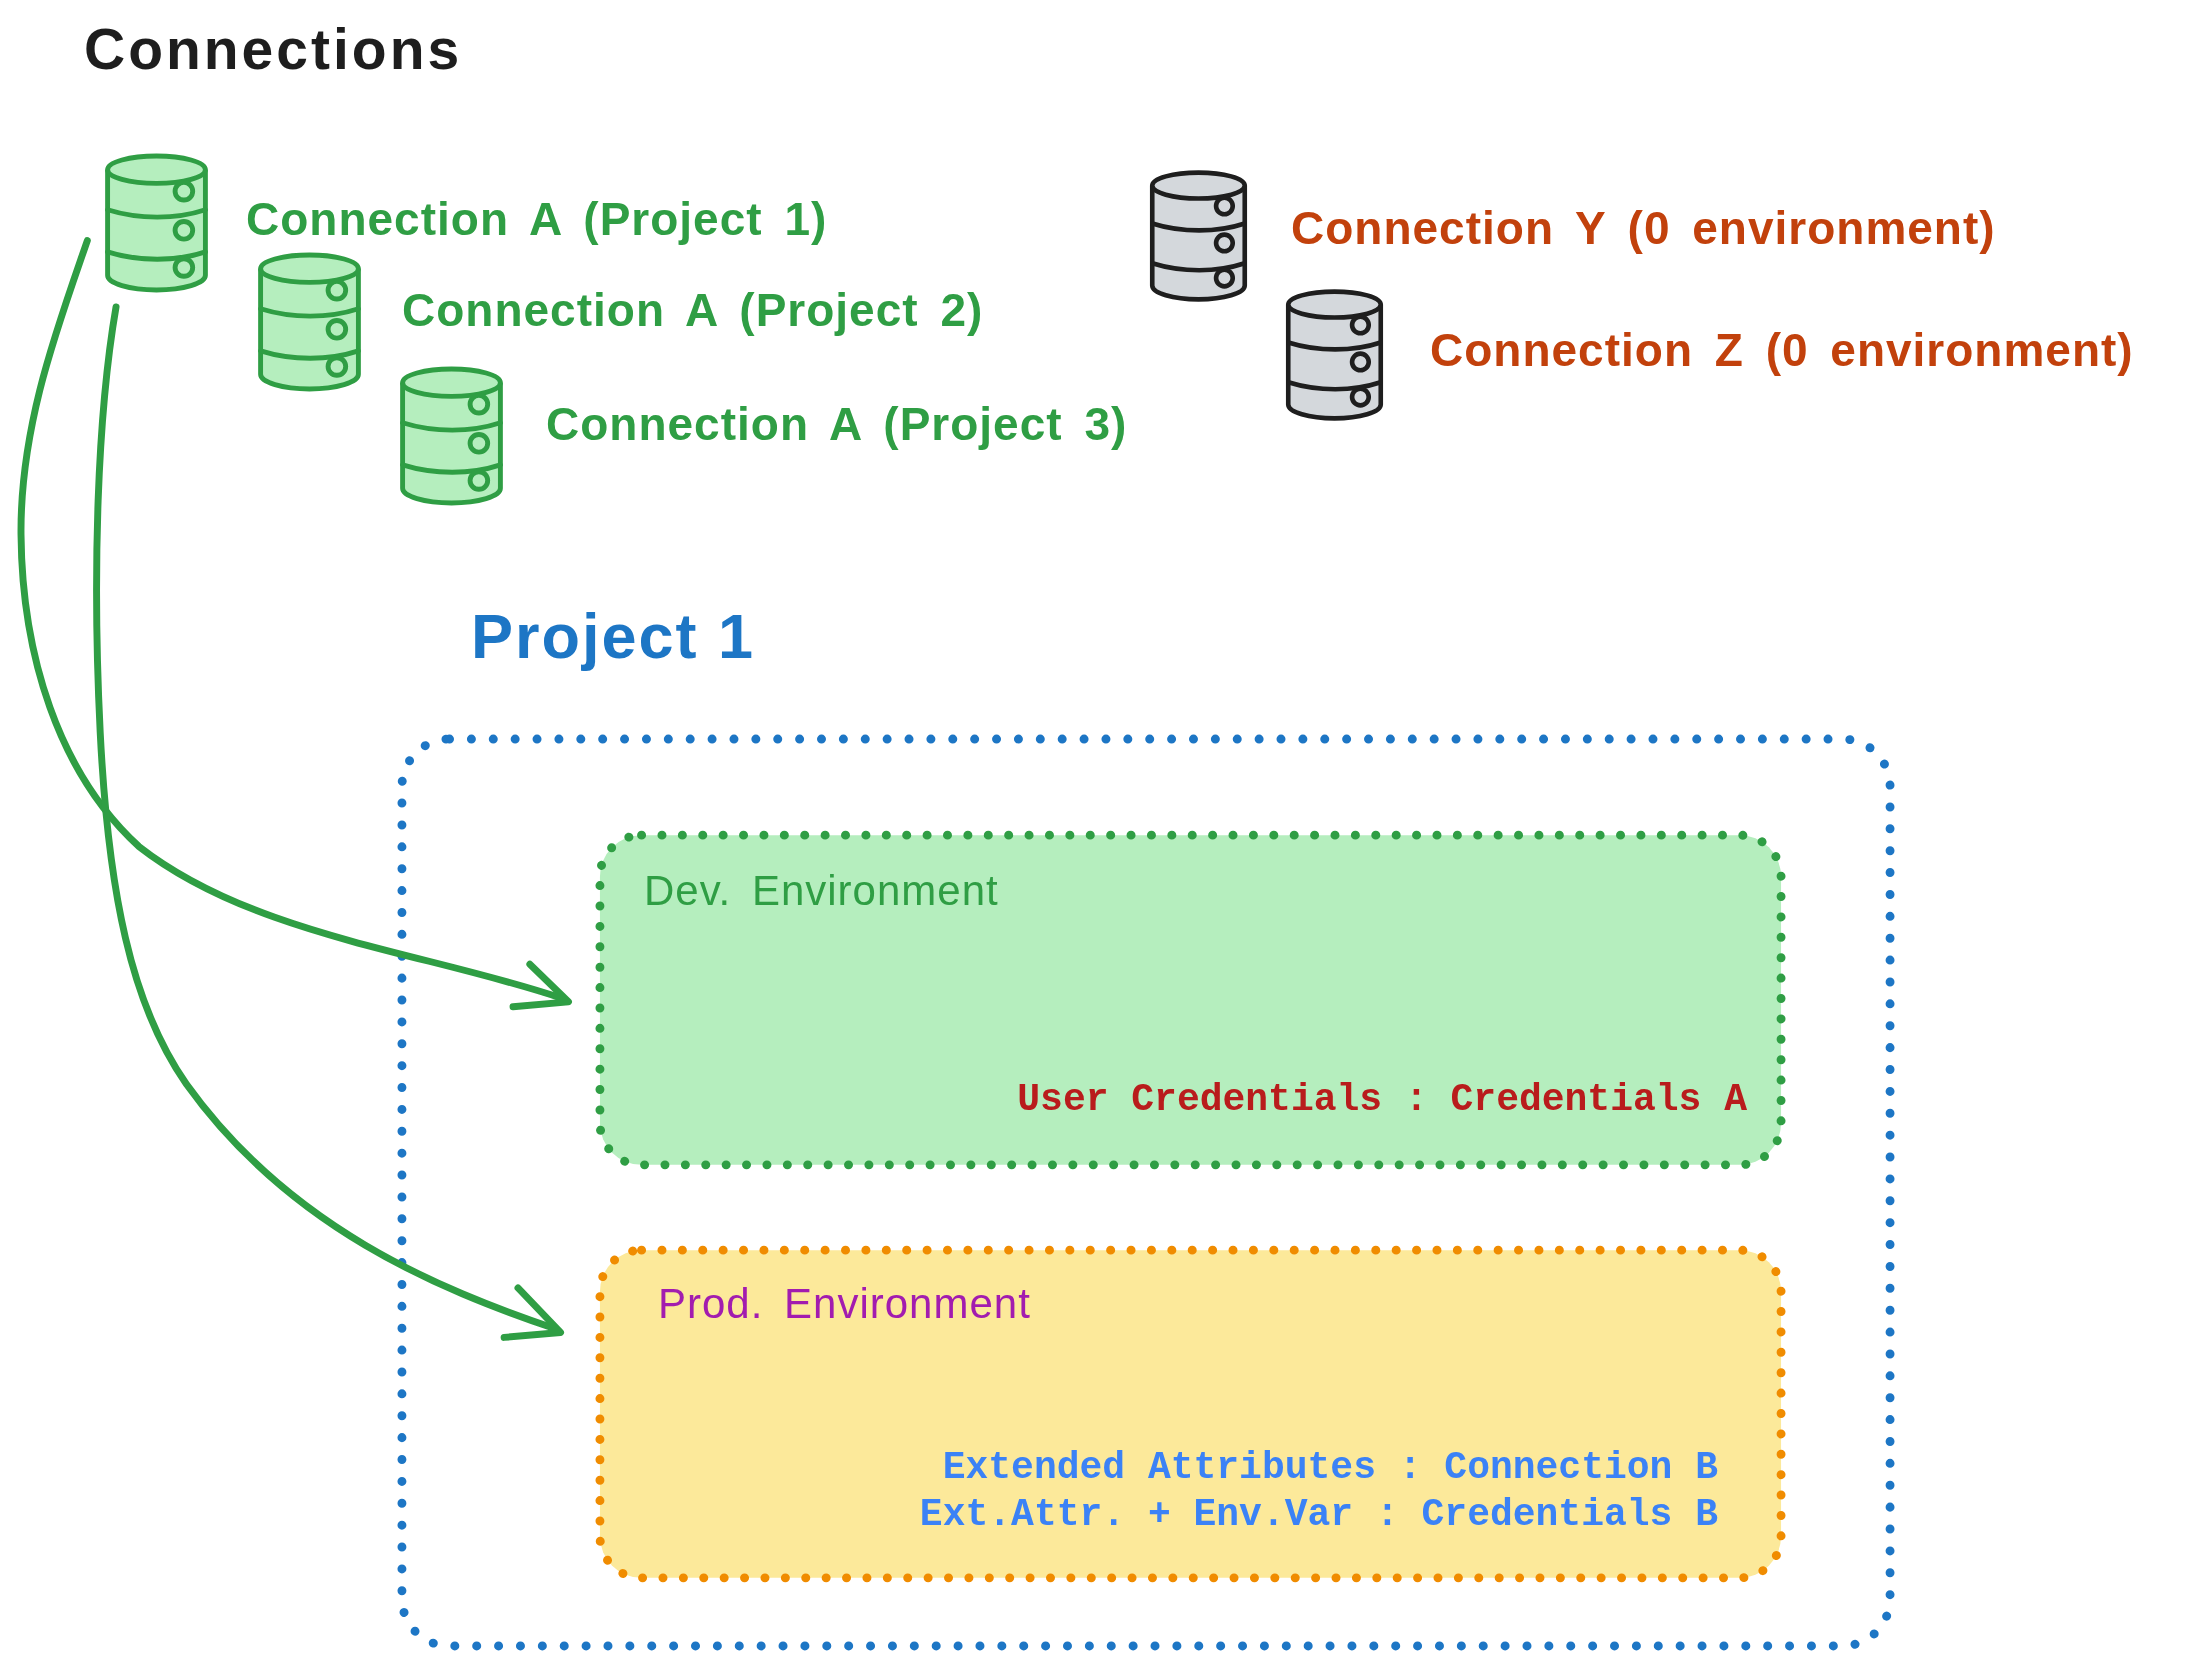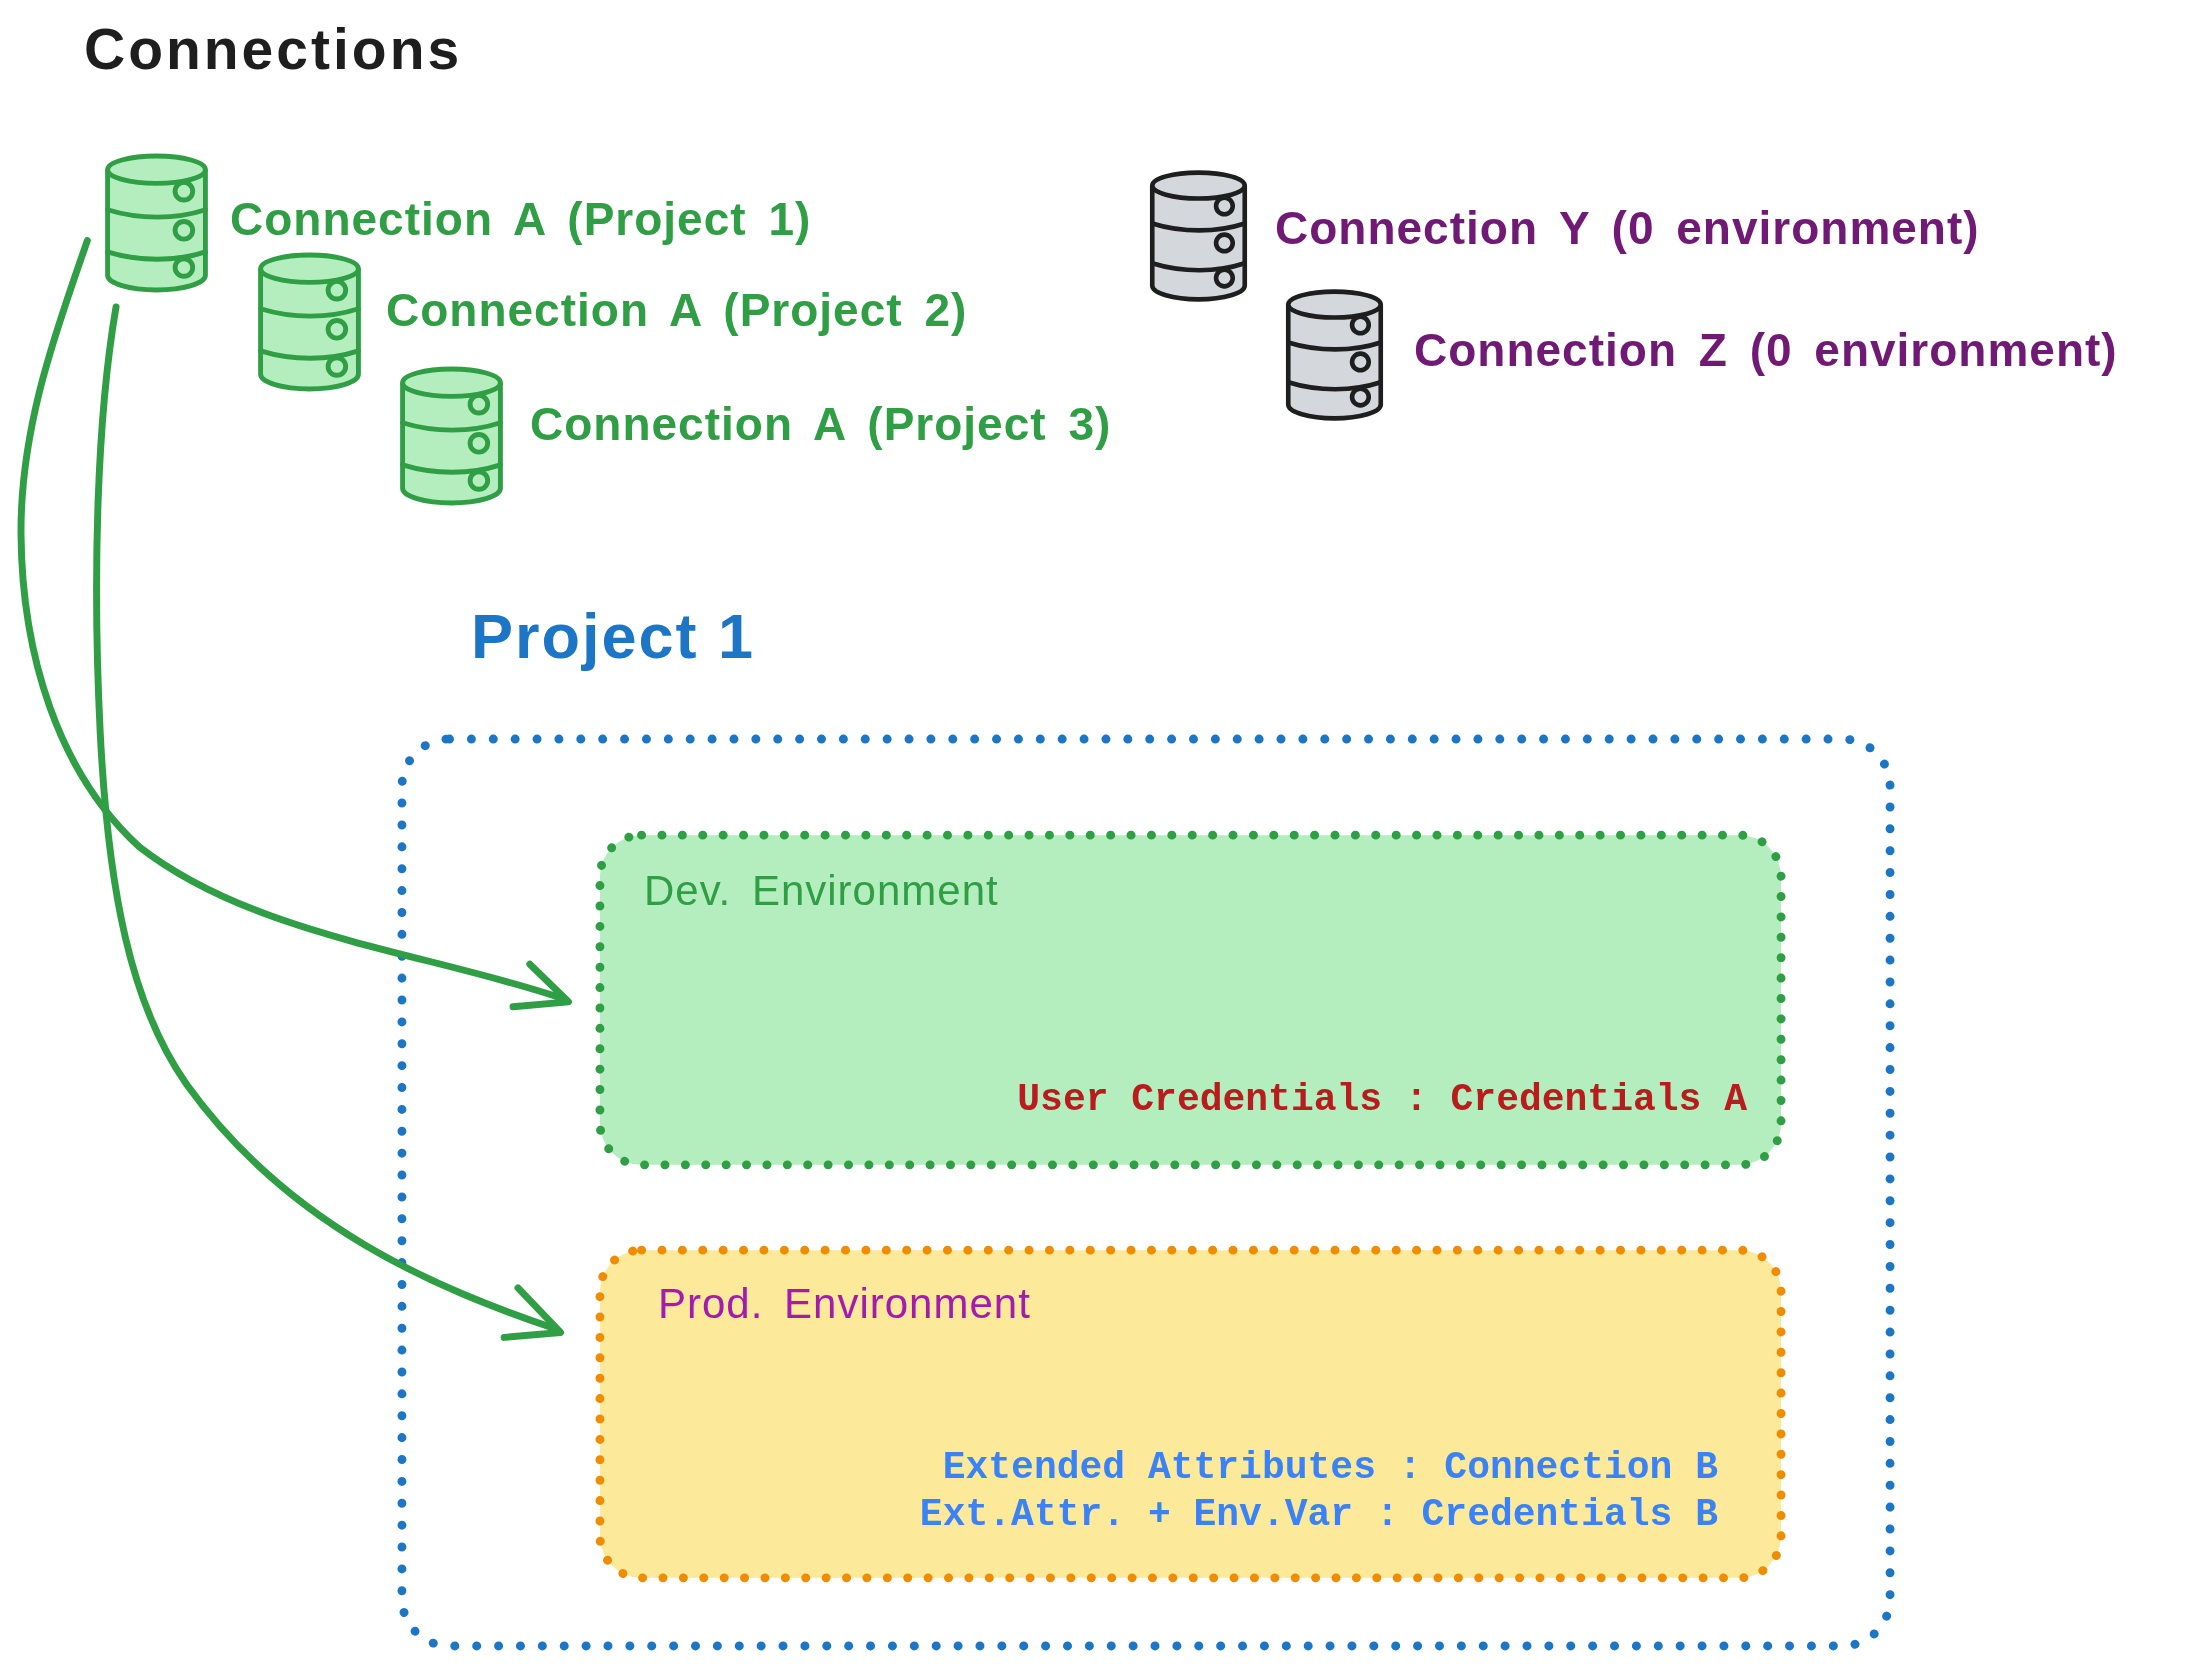--- a/index.html
+++ b/index.html
@@ -31,7 +31,7 @@
   .clabel {
     position: absolute; white-space: nowrap;
     font-size: 46px; font-weight: 600;
-    letter-spacing: 1px; word-spacing: 8px;
+    letter-spacing: 1px; word-spacing: 8px; margin-left: 16px;
   }
   .clabel.green { color: #2f9e44; }
   .clabel.ink   { color: #701a75; }

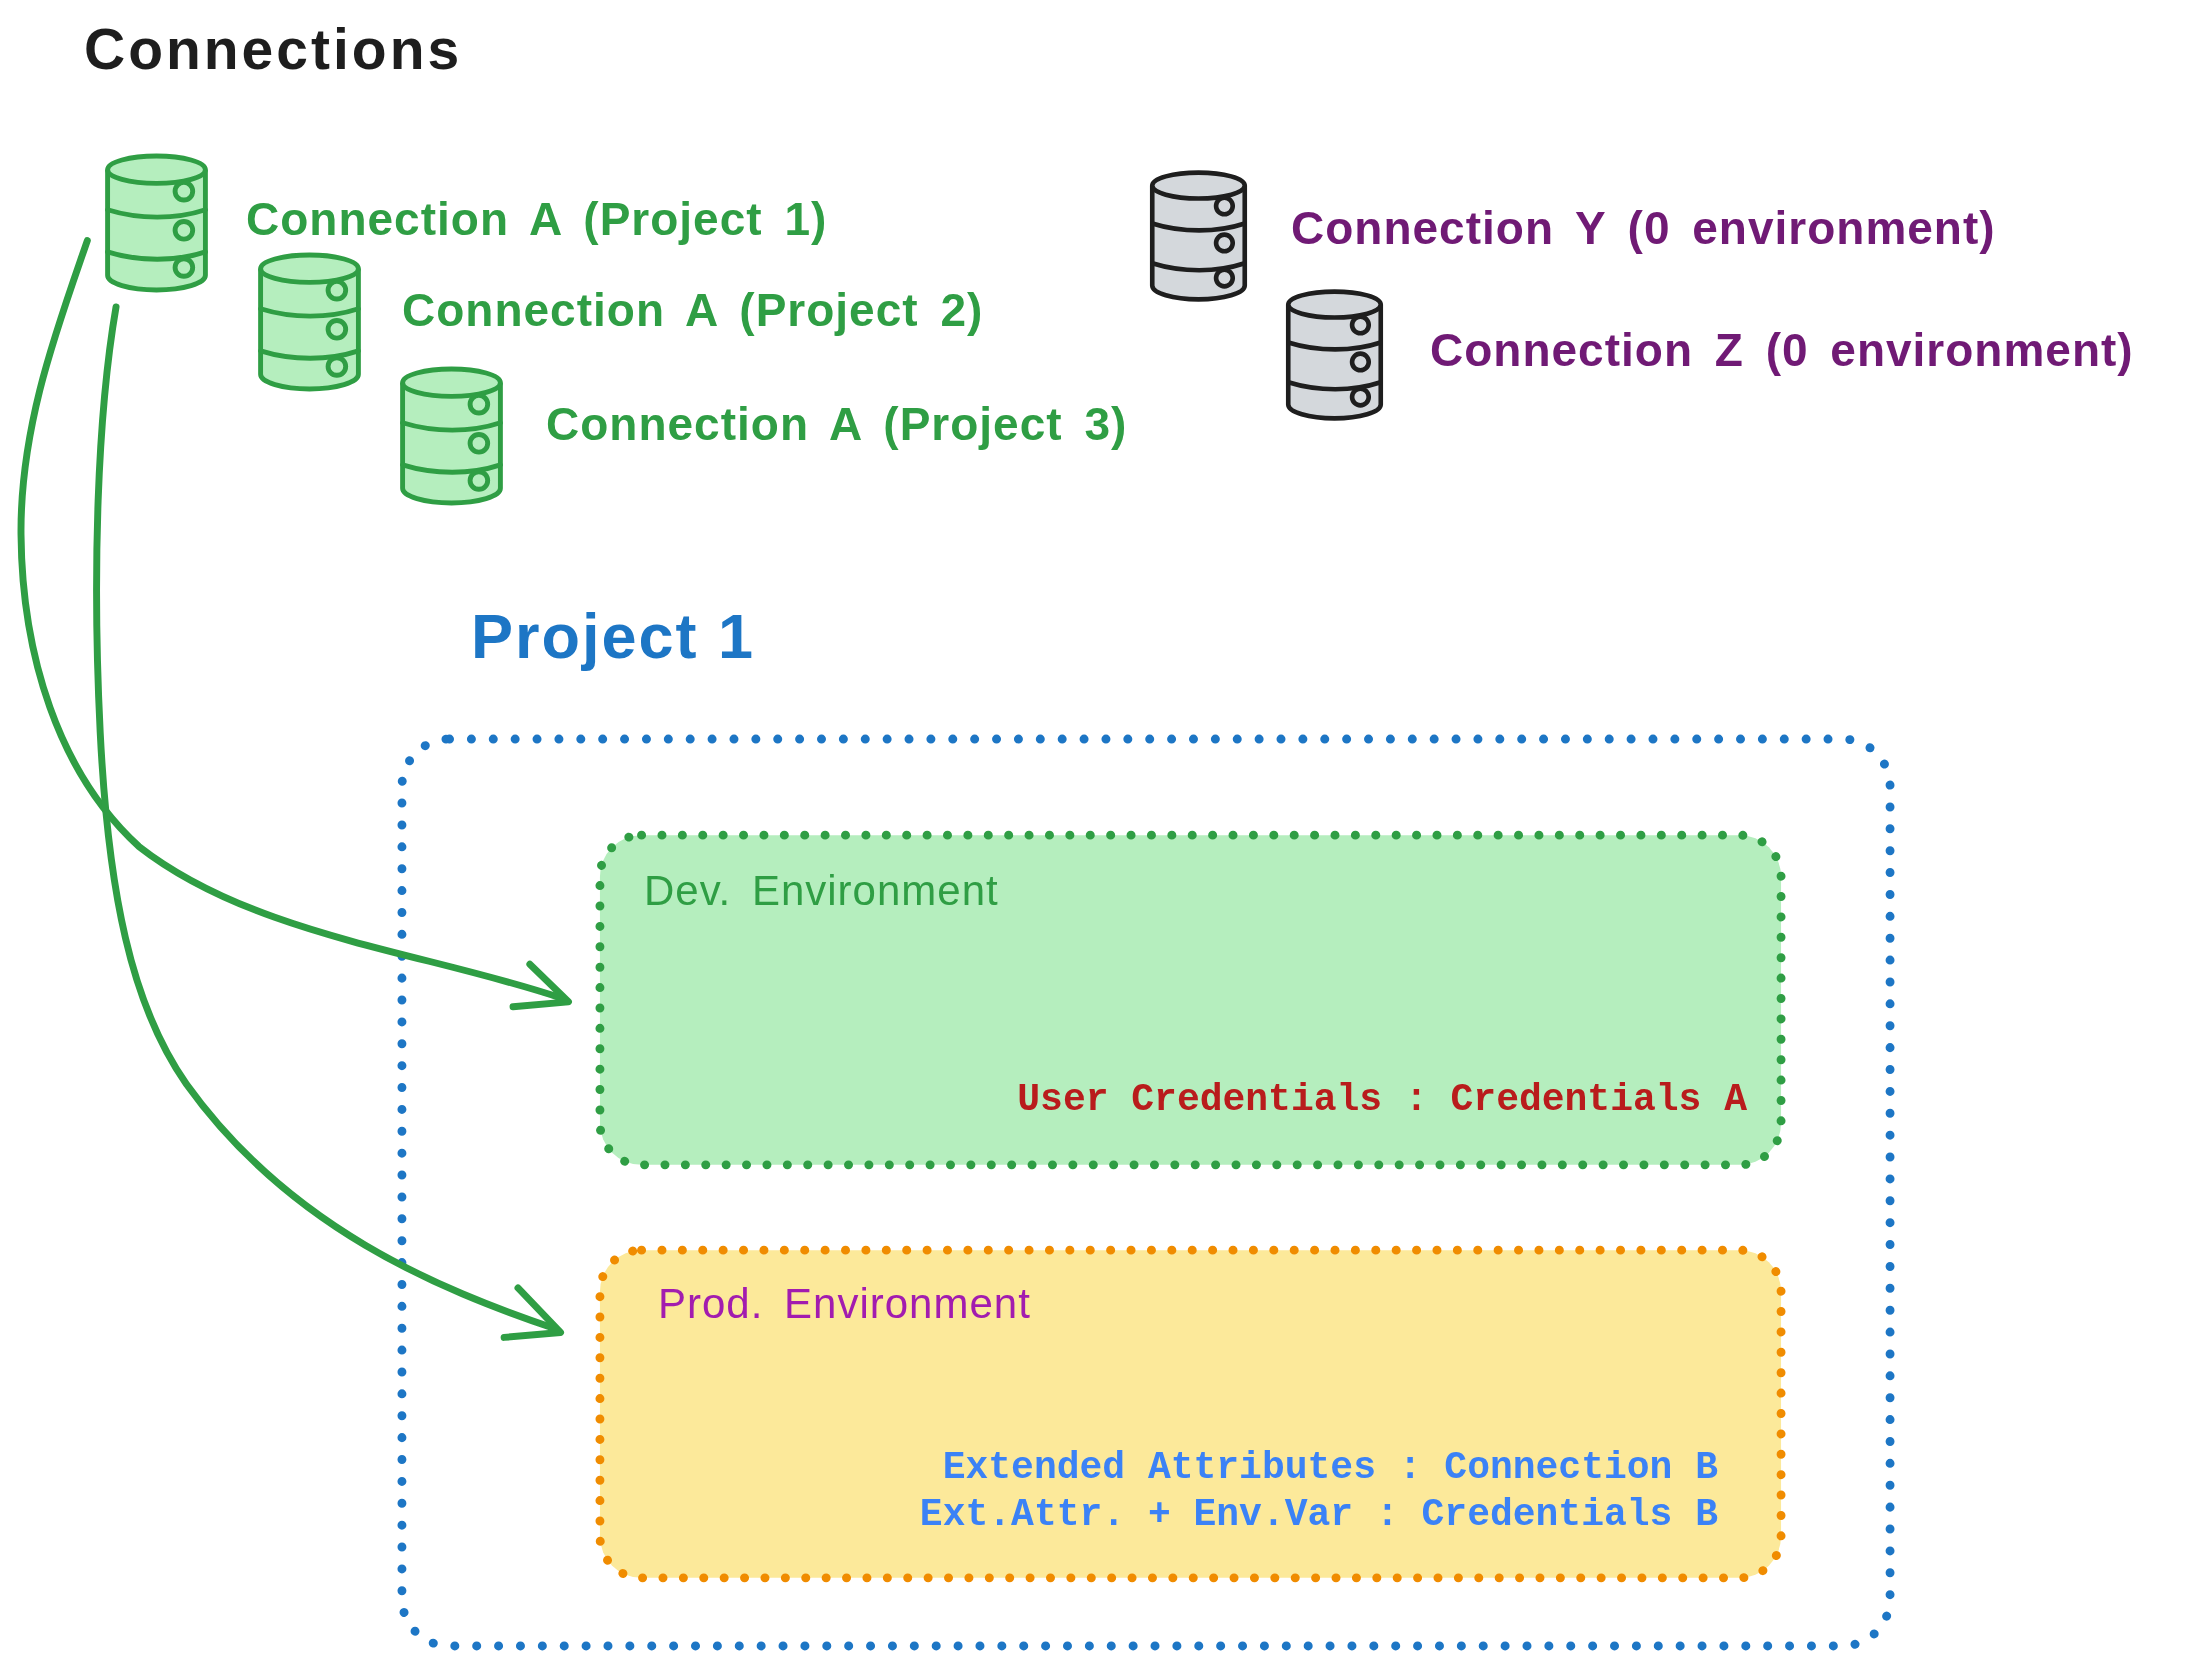--- a/index.html
+++ b/index.html
@@ -34,7 +34,7 @@
     letter-spacing: 1px; word-spacing: 8px; margin-left: 16px;
   }
   .clabel.green { color: #2f9e44; }
-  .clabel.ink   { color: #701a75; }
+  .clabel.ink   { color: #c2410c; }
 
   .c1 { left: 99px; top: 149px; }
   .c1 .clabel { left: 131px; top: 43px; }   

